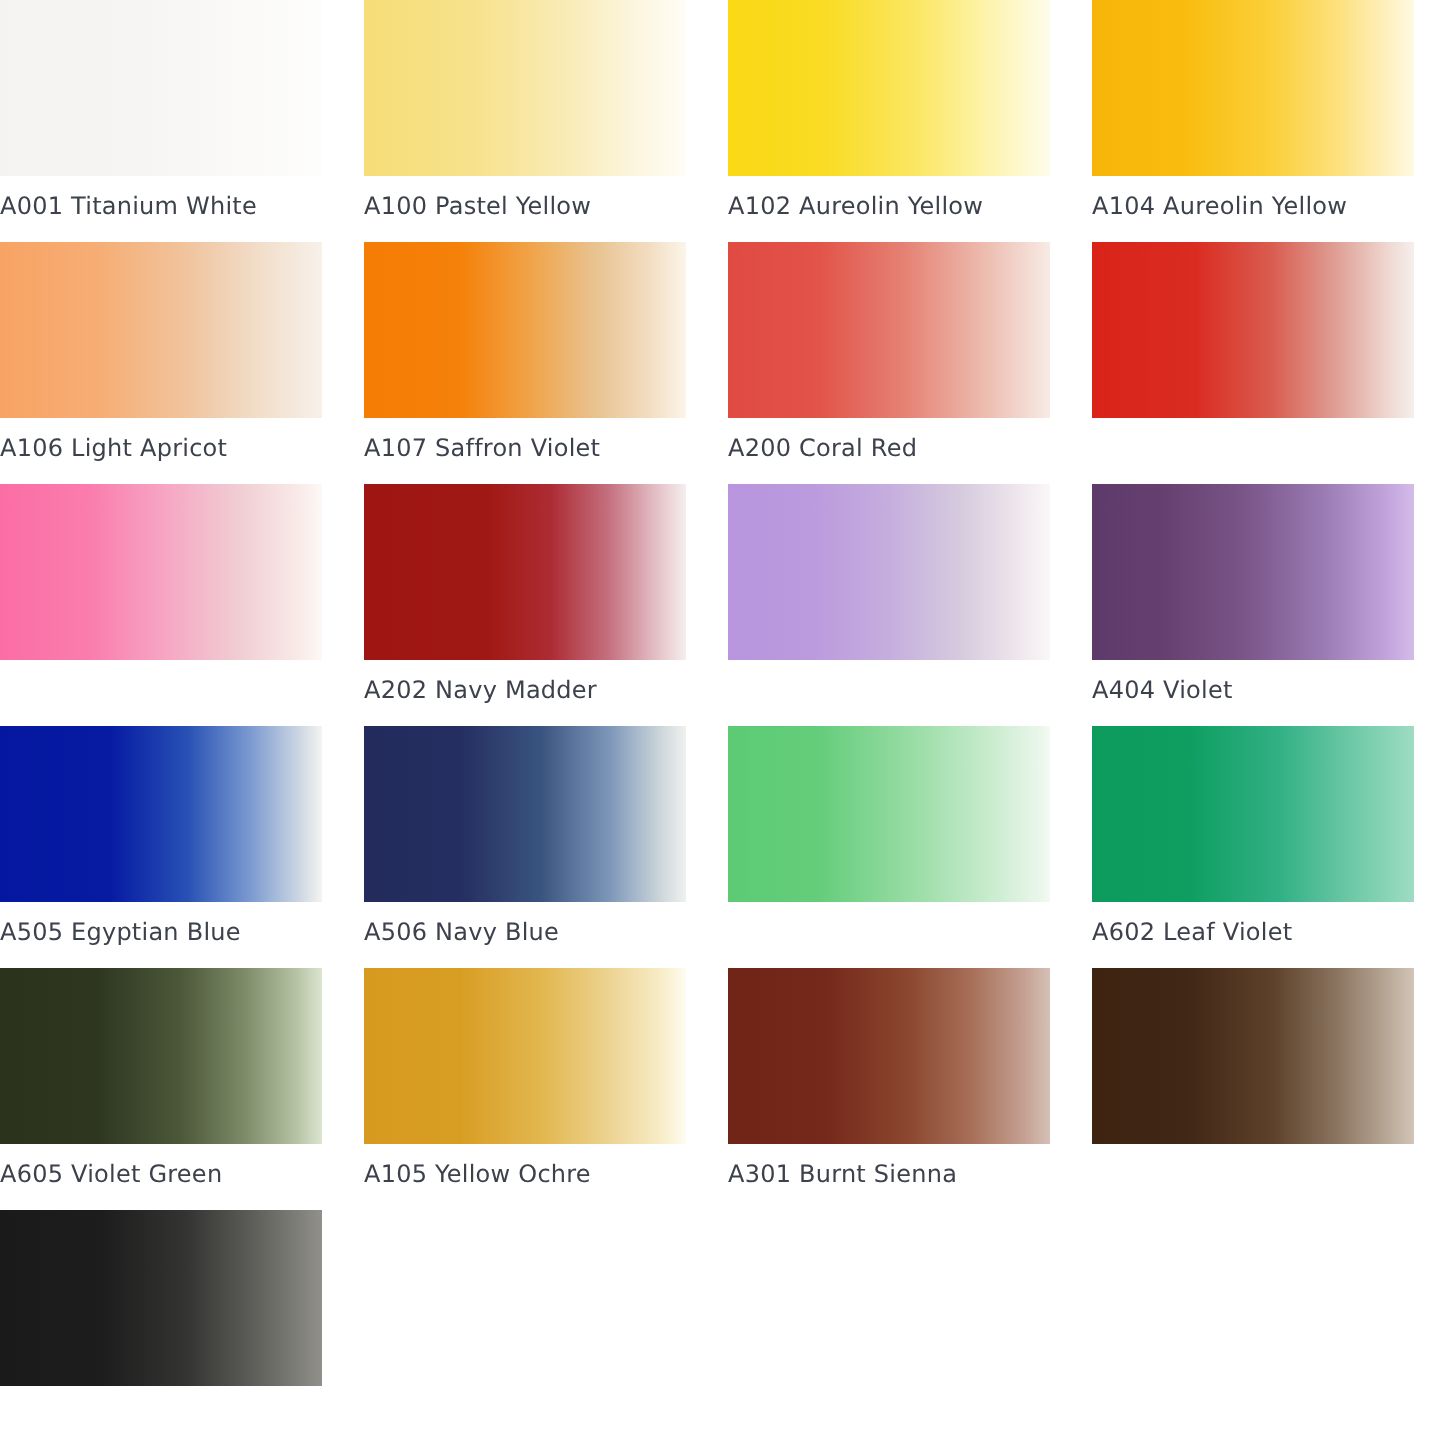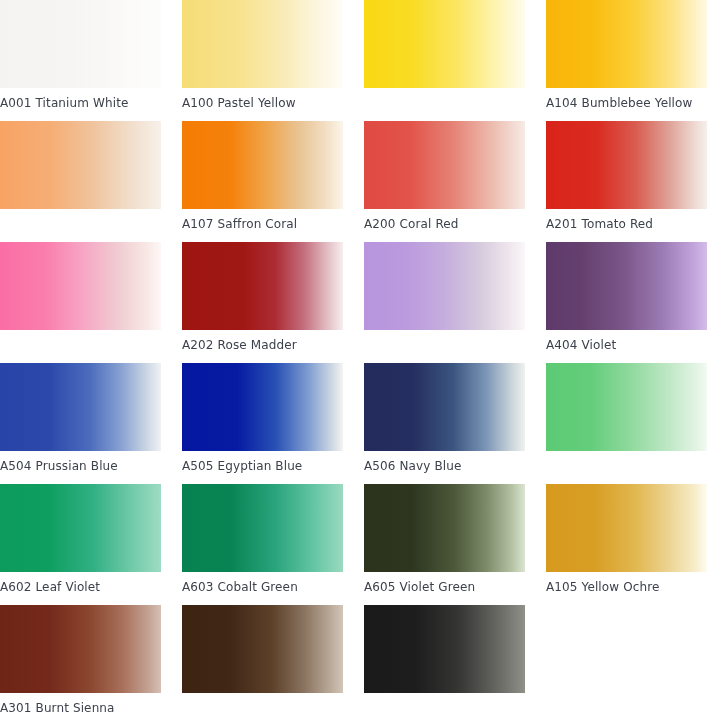--- a/index.html
+++ b/index.html
@@ -62,6 +62,7 @@
     </div>
     <div class="swatch-cell">
       <div class="swatch-chip" style="background: linear-gradient(to right, rgb(249, 217, 20) 0%, rgb(249, 220, 36) 30%, rgb(251, 230, 98) 58%, rgb(253, 243, 171) 80%, rgb(254, 252, 237) 100%);"></div>
+      <span class="swatch-label">A102 Aureolin Yellow</span>
     </div>
     <div class="swatch-cell">
       <div class="swatch-chip" style="background: linear-gradient(to right, rgb(248, 181, 9) 0%, rgb(249, 188, 14) 28%, rgb(251, 207, 56) 55%, rgb(252, 224, 124) 76%, rgb(254, 243, 201) 94%, rgb(254, 250, 226) 100%);"></div>

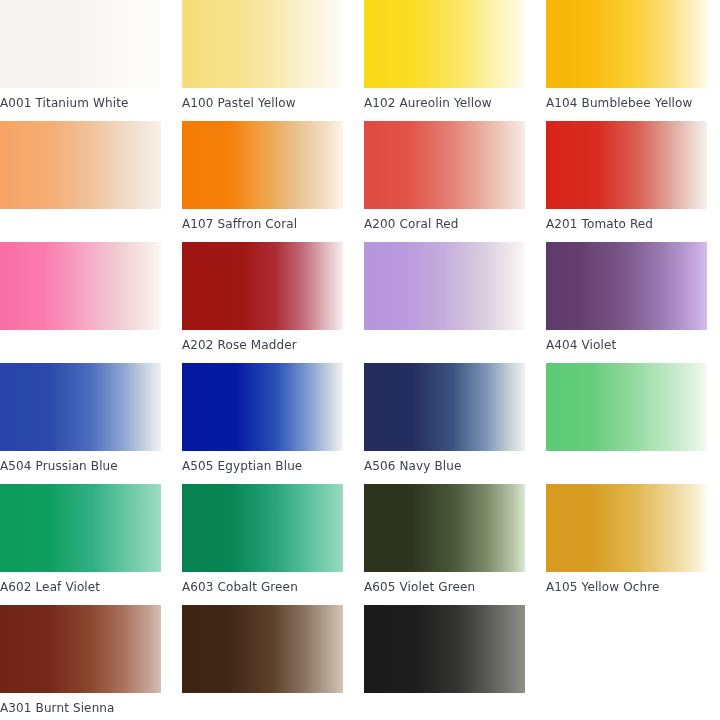--- a/index.html
+++ b/index.html
@@ -66,7 +66,7 @@
     </div>
     <div class="swatch-cell">
       <div class="swatch-chip" style="background: linear-gradient(to right, rgb(248, 181, 9) 0%, rgb(249, 188, 14) 28%, rgb(251, 207, 56) 55%, rgb(252, 224, 124) 76%, rgb(254, 243, 201) 94%, rgb(254, 250, 226) 100%);"></div>
-      <span class="swatch-label">A104 Bumblebee Yellow</span>
+      <span class="swatch-label">A104 Aureolin Yellow</span>
     </div>
     <div class="swatch-cell">
       <div class="swatch-chip" style="background: linear-gradient(to right, rgb(248, 163, 100) 0%, rgb(246, 174, 118) 32%, rgb(240, 196, 158) 58%, rgb(241, 221, 201) 80%, rgb(247, 241, 234) 100%);"></div>

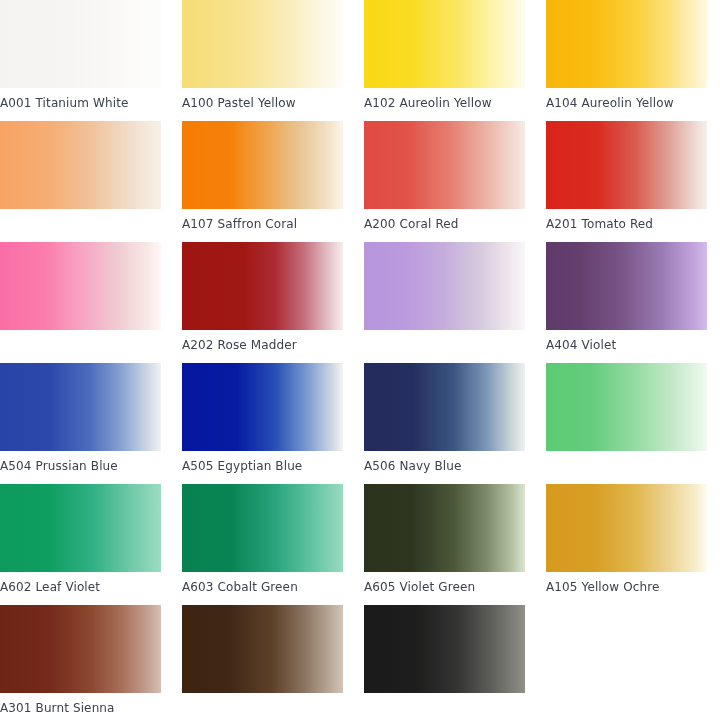--- a/index.html
+++ b/index.html
@@ -70,6 +70,7 @@
     </div>
     <div class="swatch-cell">
       <div class="swatch-chip" style="background: linear-gradient(to right, rgb(248, 163, 100) 0%, rgb(246, 174, 118) 32%, rgb(240, 196, 158) 58%, rgb(241, 221, 201) 80%, rgb(247, 241, 234) 100%);"></div>
+      <span class="swatch-label">A106 Light Apricot</span>
     </div>
     <div class="swatch-cell">
       <div class="swatch-chip" style="background: linear-gradient(to right, rgb(245, 124, 5) 0%, rgb(245, 129, 10) 30%, rgb(240, 164, 74) 52%, rgb(232, 195, 145) 72%, rgb(242, 220, 192) 88%, rgb(251, 245, 234) 100%);"></div>

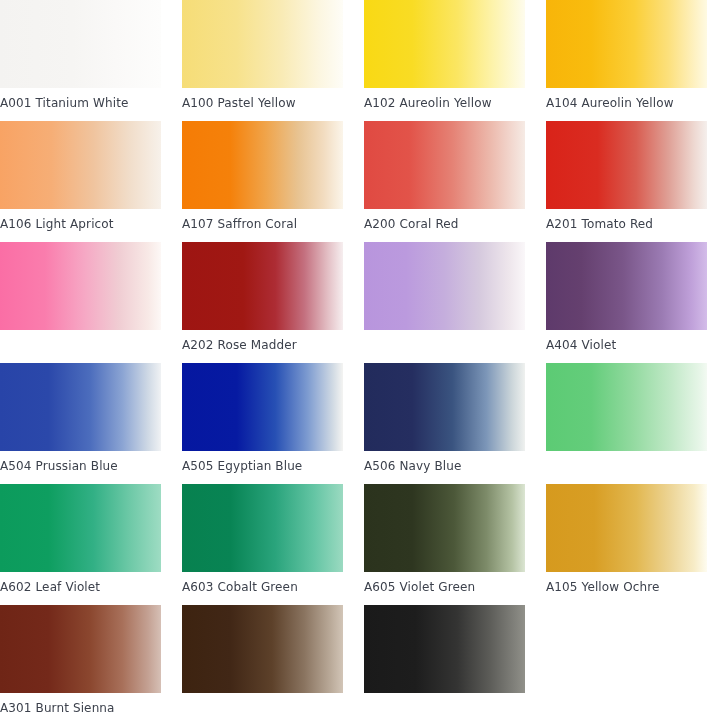--- a/index.html
+++ b/index.html
@@ -74,7 +74,7 @@
     </div>
     <div class="swatch-cell">
       <div class="swatch-chip" style="background: linear-gradient(to right, rgb(245, 124, 5) 0%, rgb(245, 129, 10) 30%, rgb(240, 164, 74) 52%, rgb(232, 195, 145) 72%, rgb(242, 220, 192) 88%, rgb(251, 245, 234) 100%);"></div>
-      <span class="swatch-label">A107 Saffron Coral</span>
+      <span class="swatch-label">A107 Saffron Violet</span>
     </div>
     <div class="swatch-cell">
       <div class="swatch-chip" style="background: linear-gradient(to right, rgb(224, 74, 66) 0%, rgb(226, 83, 73) 28%, rgb(229, 130, 117) 55%, rgb(236, 184, 171) 78%, rgb(246, 235, 229) 100%);"></div>

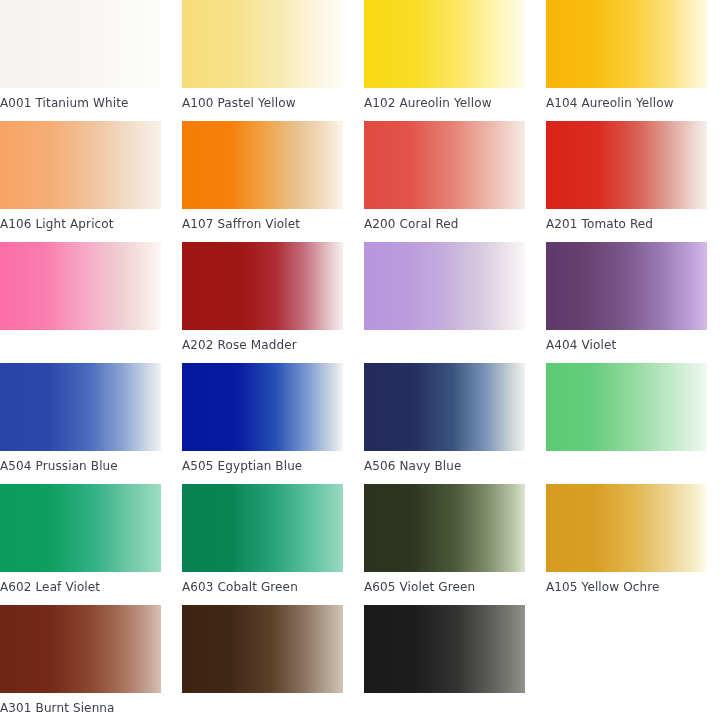--- a/index.html
+++ b/index.html
@@ -82,7 +82,6 @@
     </div>
     <div class="swatch-cell">
       <div class="swatch-chip" style="background: linear-gradient(to right, rgb(217, 35, 25) 0%, rgb(218, 44, 33) 32%, rgb(217, 93, 81) 56%, rgb(223, 160, 150) 76%, rgb(238, 216, 209) 92%, rgb(245, 239, 236) 100%);"></div>
-      <span class="swatch-label">A201 Tomato Red</span>
     </div>
     <div class="swatch-cell">
       <div class="swatch-chip" style="background: linear-gradient(to right, rgb(250, 110, 165) 0%, rgb(250, 125, 173) 28%, rgb(246, 167, 196) 52%, rgb(240, 205, 211) 74%, rgb(248, 233, 230) 92%, rgb(253, 248, 246) 100%);"></div>

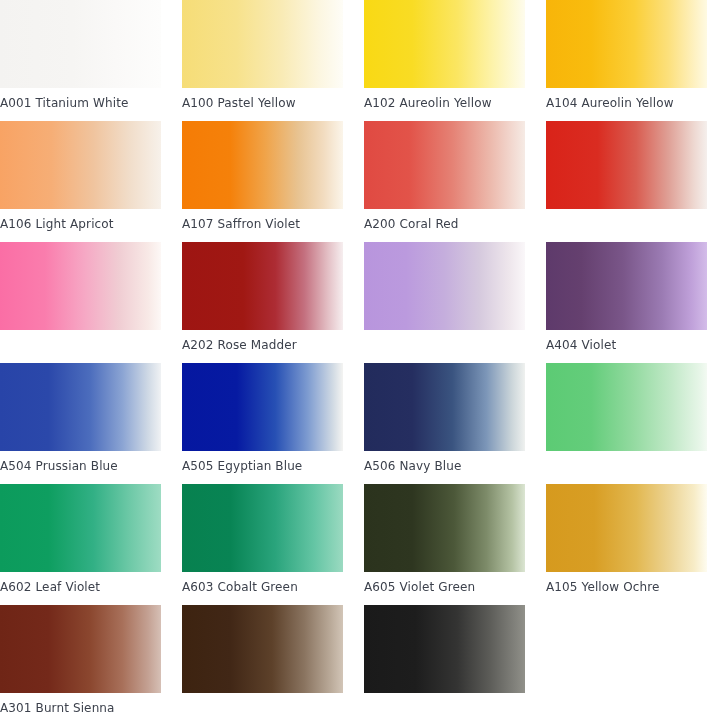--- a/index.html
+++ b/index.html
@@ -88,7 +88,7 @@
     </div>
     <div class="swatch-cell">
       <div class="swatch-chip" style="background: linear-gradient(to right, rgb(158, 21, 18) 0%, rgb(160, 24, 19) 38%, rgb(173, 44, 52) 58%, rgb(196, 112, 127) 76%, rgb(226, 188, 194) 90%, rgb(246, 238, 239) 100%);"></div>
-      <span class="swatch-label">A202 Rose Madder</span>
+      <span class="swatch-label">A202 Navy Madder</span>
     </div>
     <div class="swatch-cell">
       <div class="swatch-chip" style="background: linear-gradient(to right, rgb(184, 149, 221) 0%, rgb(187, 154, 222) 26%, rgb(197, 174, 221) 50%, rgb(214, 202, 222) 72%, rgb(238, 230, 236) 90%, rgb(250, 247, 249) 100%);"></div>

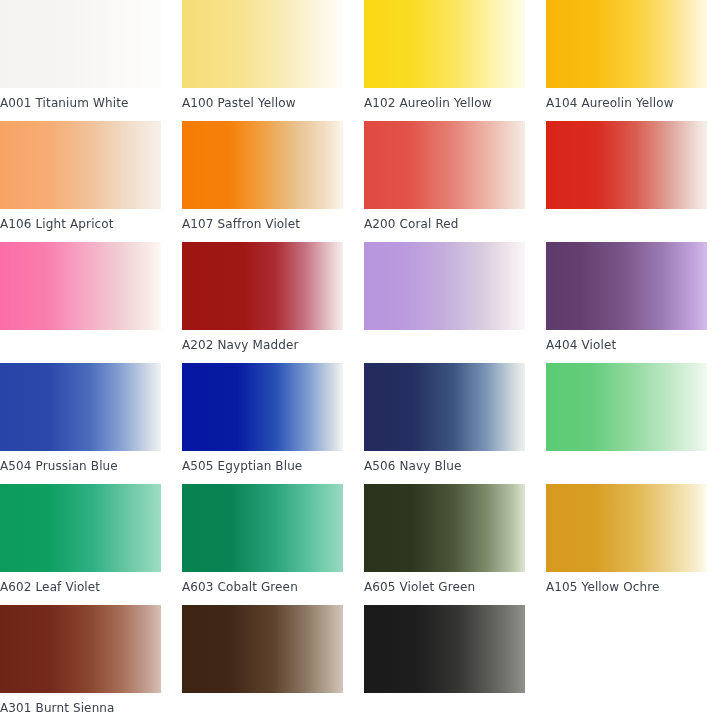--- a/index.html
+++ b/index.html
@@ -98,10 +98,6 @@
       <span class="swatch-label">A404 Violet</span>
     </div>
     <div class="swatch-cell">
-      <div class="swatch-chip" style="background: linear-gradient(to right, rgb(40, 68, 168) 0%, rgb(43, 72, 170) 30%, rgb(76, 109, 189) 56%, rgb(139, 164, 211) 76%, rgb(207, 217, 229) 92%, rgb(240, 242, 244) 100%);"></div>
-      <span class="swatch-label">A504 Prussian Blue</span>
-    </div>
-    <div class="swatch-cell">
       <div class="swatch-chip" style="background: linear-gradient(to right, rgb(5, 23, 160) 0%, rgb(6, 26, 162) 34%, rgb(39, 80, 180) 58%, rgb(125, 155, 208) 78%, rgb(210, 219, 228) 94%, rgb(244, 244, 242) 100%);"></div>
       <span class="swatch-label">A505 Egyptian Blue</span>
     </div>

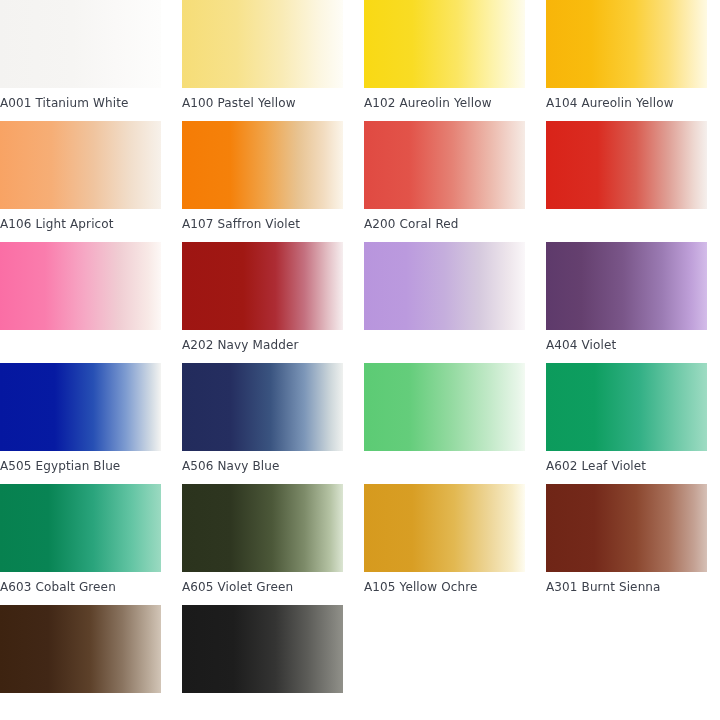--- a/index.html
+++ b/index.html
@@ -113,10 +113,6 @@
       <span class="swatch-label">A602 Leaf Violet</span>
     </div>
     <div class="swatch-cell">
-      <div class="swatch-chip" style="background: linear-gradient(to right, rgb(7, 129, 79) 0%, rgb(8, 132, 84) 30%, rgb(42, 164, 124) 58%, rgb(100, 197, 164) 82%, rgb(155, 218, 193) 100%);"></div>
-      <span class="swatch-label">A603 Cobalt Green</span>
-    </div>
-    <div class="swatch-cell">
       <div class="swatch-chip" style="background: linear-gradient(to right, rgb(43, 51, 29) 0%, rgb(46, 54, 32) 30%, rgb(76, 88, 57) 56%, rgb(125, 139, 105) 76%, rgb(181, 195, 164) 92%, rgb(219, 229, 210) 100%);"></div>
       <span class="swatch-label">A605 Violet Green</span>
     </div>

